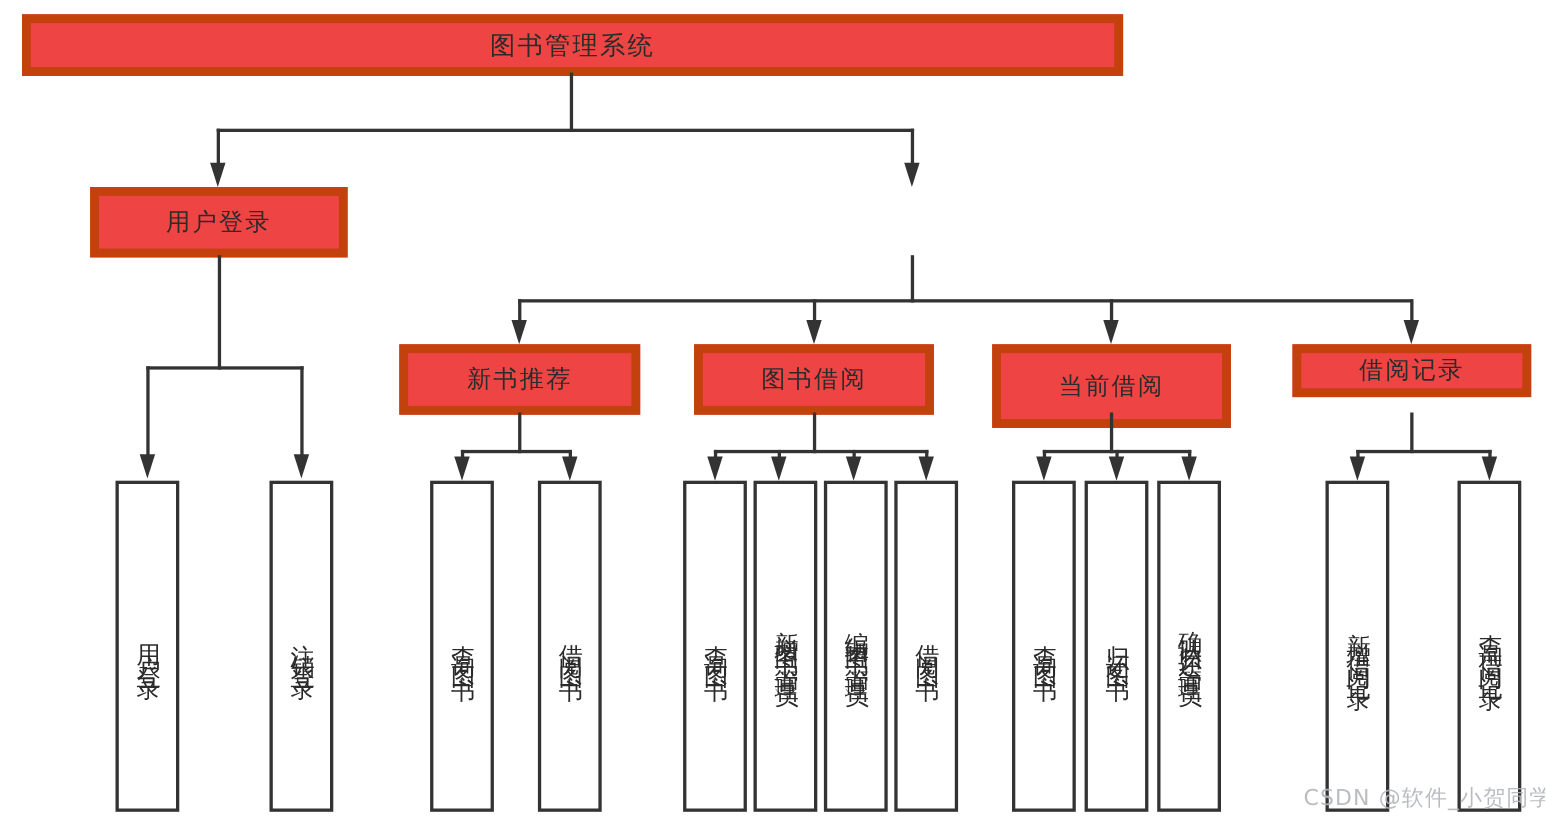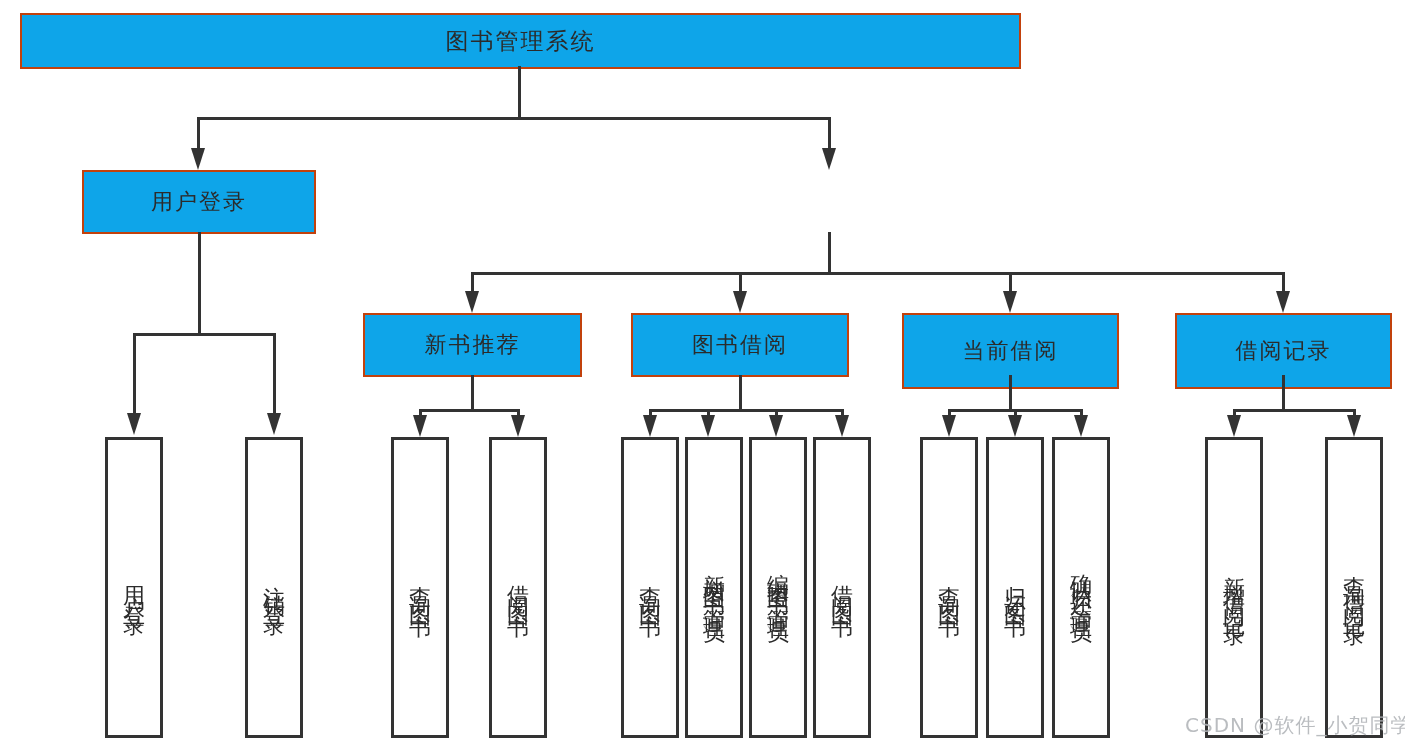--- a/index.html
+++ b/index.html
@@ -14,8 +14,8 @@
   .box {
     position: absolute;
     box-sizing: border-box;
-    border: 2px solid #c2410c;
-    background: #0ea5e9;
+    border: 8px solid #c2410c;
+    background: #ef4444;
     display: flex;
     align-items: center;
     justify-content: center;

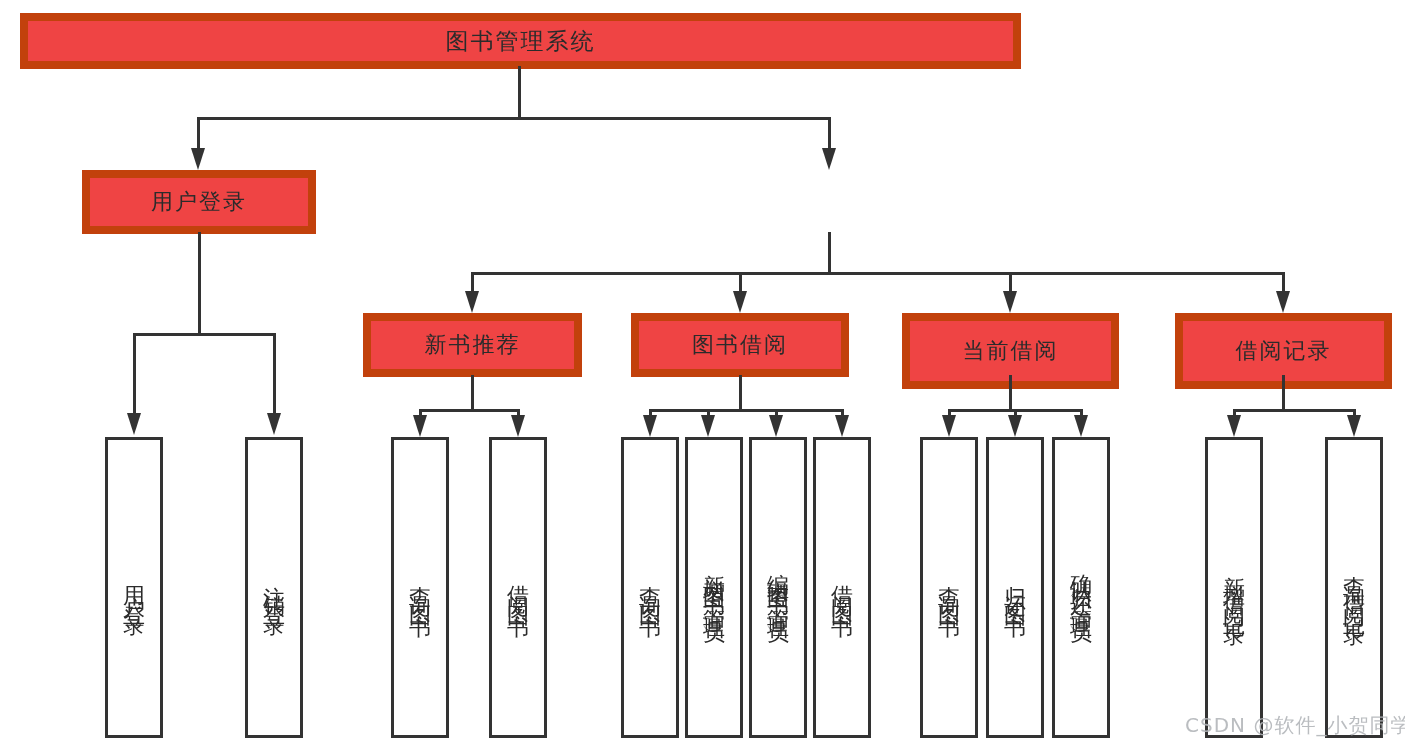--- a/index.html
+++ b/index.html
@@ -113,7 +113,7 @@
   <div class="box" style="left:902px; top:313px; width:217px; height:76px;">
     <span class="hlabel">当前借阅</span>
   </div>
-  <div class="box" style="left:1175px; top:313px; width:217px; height:76px;">
+  <div class="box" style="left:1175px; top:313px; width:217px; height:48px;">
     <span class="hlabel">借阅记录</span>
   </div>
 

